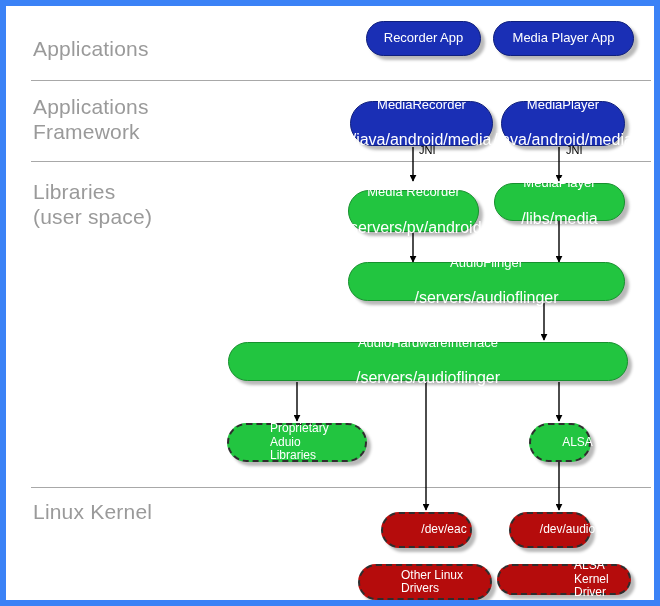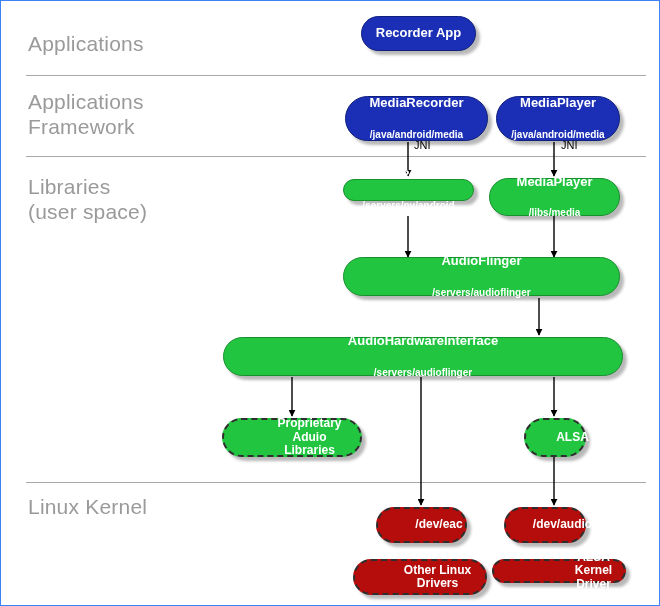--- a/index.html
+++ b/index.html
@@ -16,7 +16,7 @@
     width: 660px;
     height: 606px;
     background: #ffffff;
-    border: 1px solid #3b82f6;
+    border: 6px solid #3b82f6;
     box-sizing: border-box;
     overflow: hidden;
   }

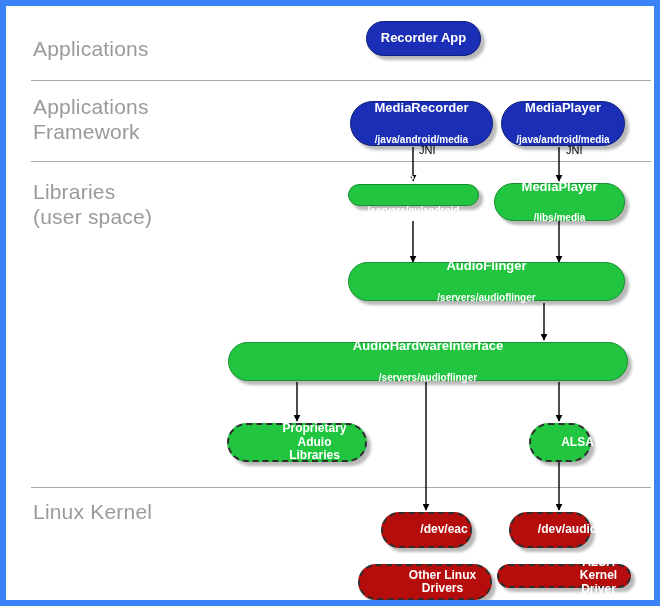--- a/index.html
+++ b/index.html
@@ -55,12 +55,11 @@
     flex-direction: column;
     align-items: center;
     justify-content: center;
-    text-align: center;
+    text-align: left;
     color: #ffffff;
     border-radius: 999px;
     box-shadow: 4px 4px 3px rgba(0,0,0,0.28);
     padding: 0 6px;
-    font-weight: bold;
   }
   .node .n-title {
     font-size: 13px;

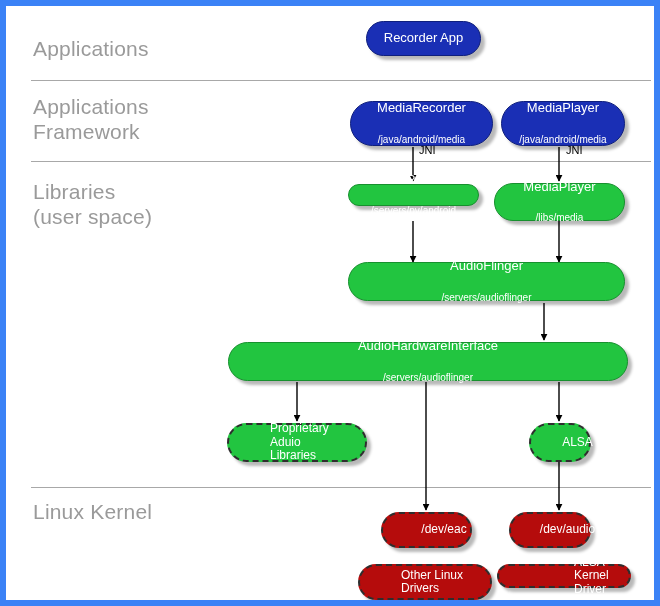--- a/index.html
+++ b/index.html
@@ -140,6 +140,9 @@
     <span class="n-title">Recorder App</span>
   </div>
 
+  <div class="node blue" style="left:487px; top:15px; width:141px; height:35px;">
+    <span class="n-title">Media Player App</span>
+  </div>
 
   <div class="node blue" style="left:344px; top:95px; width:143px; height:45px;">
     <span class="n-title">MediaRecorder</span>

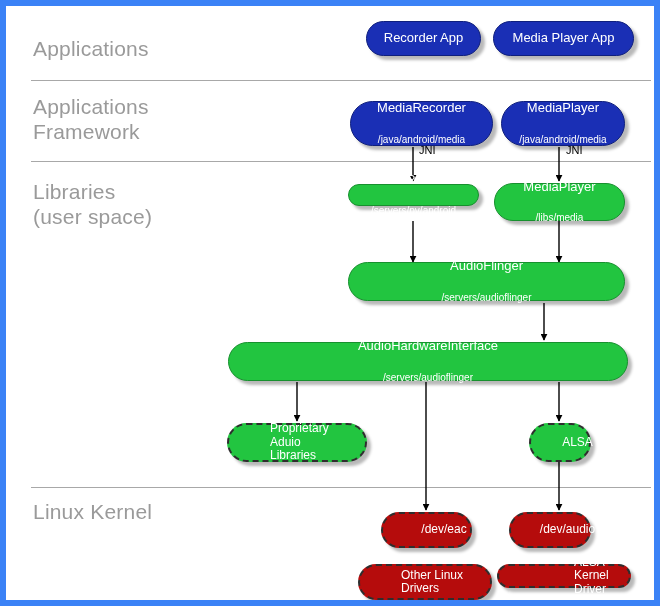--- a/index.html
+++ b/index.html
@@ -67,7 +67,7 @@
     white-space: pre-line;
   }
   .node .n-sub {
-    font-size: 10px;
+    font-size: 16px;
     line-height: 1.2;
     margin-top: 18px;
   }

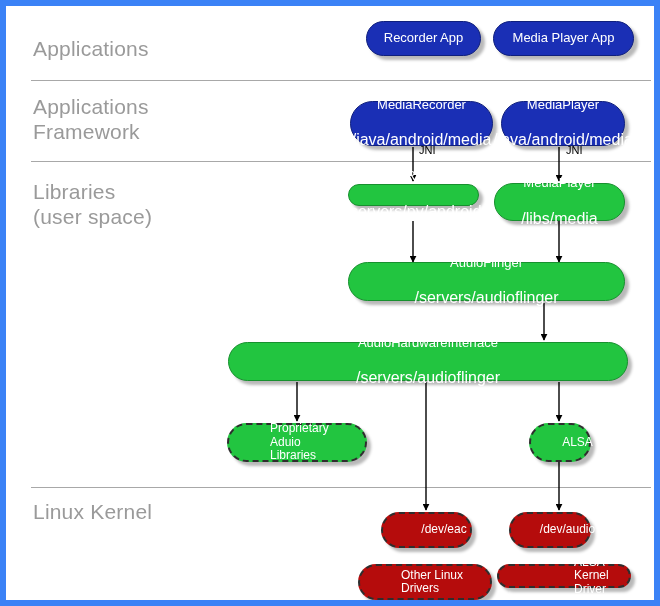--- a/index.html
+++ b/index.html
@@ -157,7 +157,7 @@
   <div style="position:absolute; left:413px; top:138px; font-size:11px; color:#000;">JNI</div>
   <div style="position:absolute; left:560px; top:138px; font-size:11px; color:#000;">JNI</div>
 
-  <div class="node green" style="left:342px; top:178px; width:131px; height:22px;">
+  <div class="node green" style="left:342px; top:184px; width:131px; height:42px;">
     <span class="n-title">Media Recorder</span>
     <span class="n-sub">/servers/pv/android</span>
   </div>

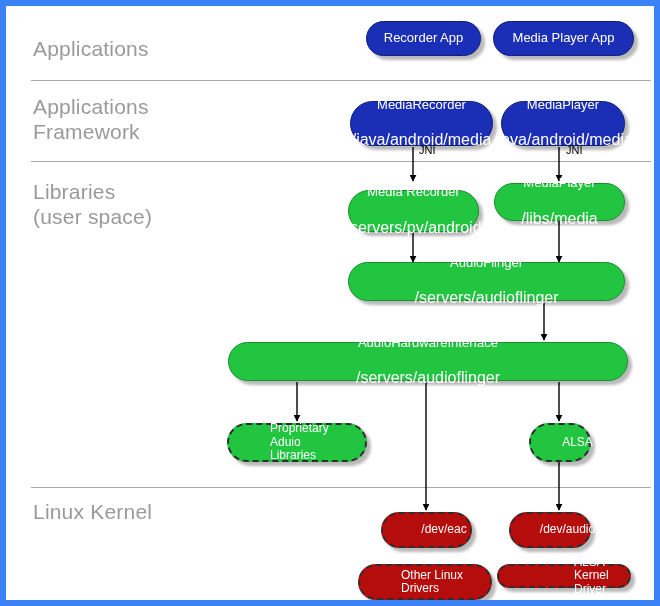--- a/index.html
+++ b/index.html
@@ -198,7 +198,7 @@
     <span class="n-title">Other Linux Drivers</span>
   </div>
 
-  <div class="node red-dash small" style="left:491px; top:558px; width:134px; height:24px;padding-left:40px;">
+  <div class="node red-dash small" style="left:491px; top:558px; width:134px; height:31px;padding-left:40px;">
     <span class="n-title">ALSA Kernel Driver</span>
   </div>
 

